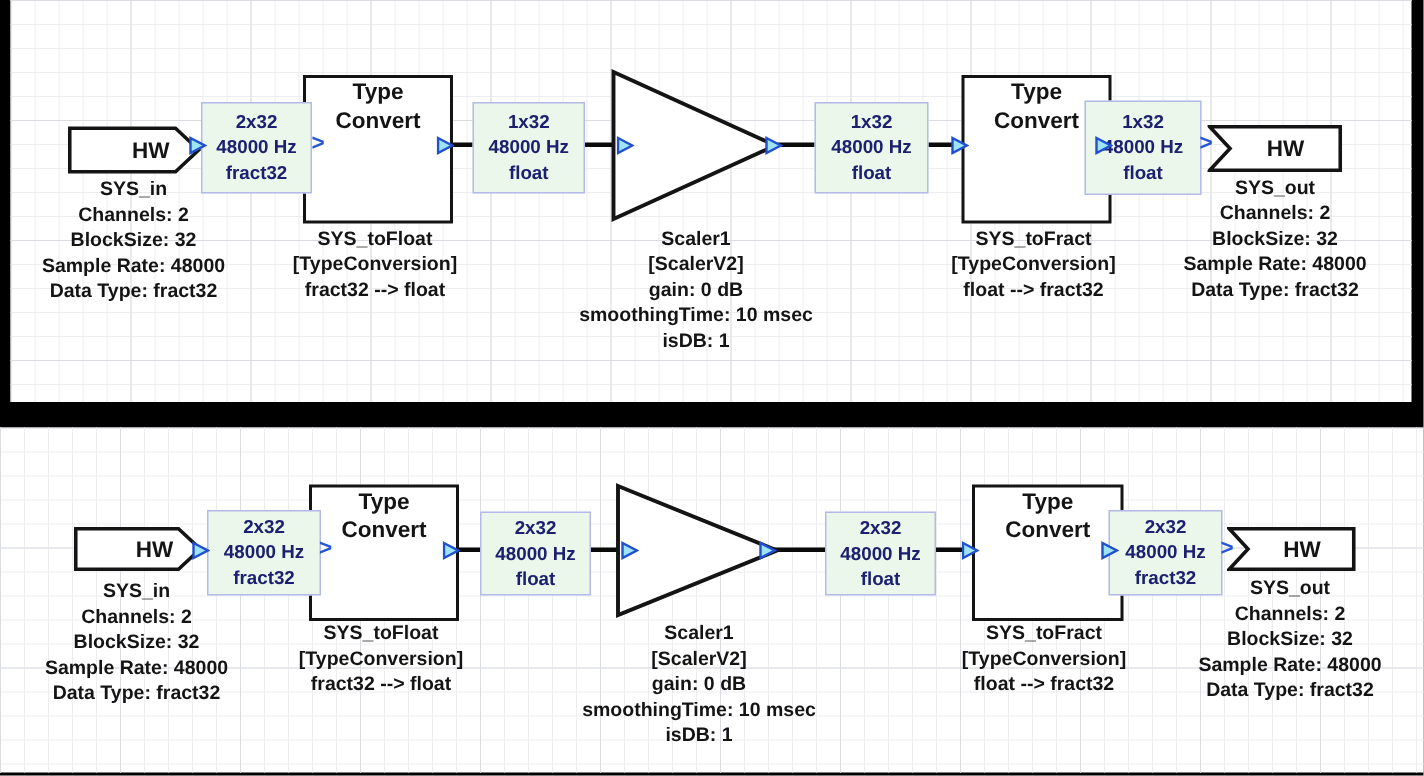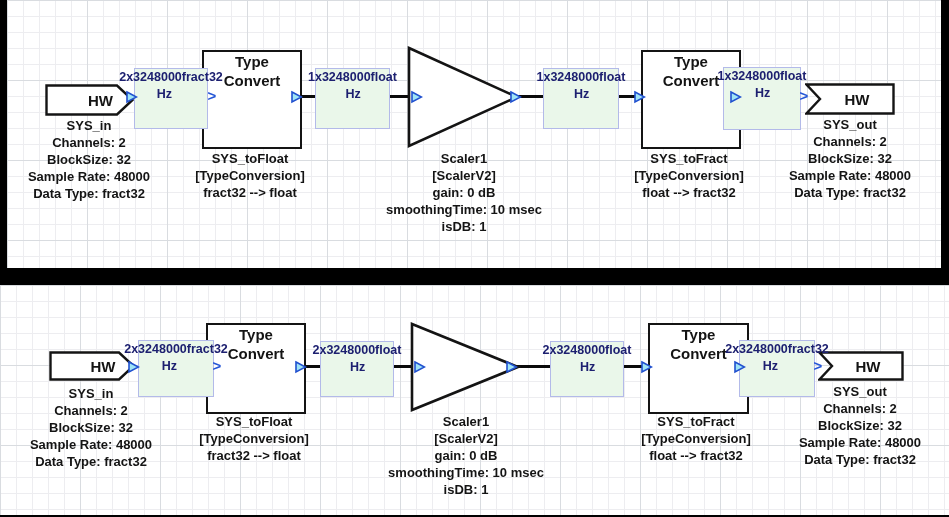--- a/index.html
+++ b/index.html
@@ -21,7 +21,7 @@
   .wire{position:absolute;height:3px;background:#0a0a0a;z-index:1;}
   .wlabel{
     position:absolute;z-index:3;background:#eaf7ea;border:1px solid #b3bae9;
-    display:flex;flex-direction:row;justify-content:center;text-align:center;
+    display:flex;flex-direction:column;justify-content:center;text-align:center;
     font-size:12.5px;font-weight:bold;color:#1d2070;line-height:17px;
   }
   .hwblock{position:absolute;z-index:2;}

